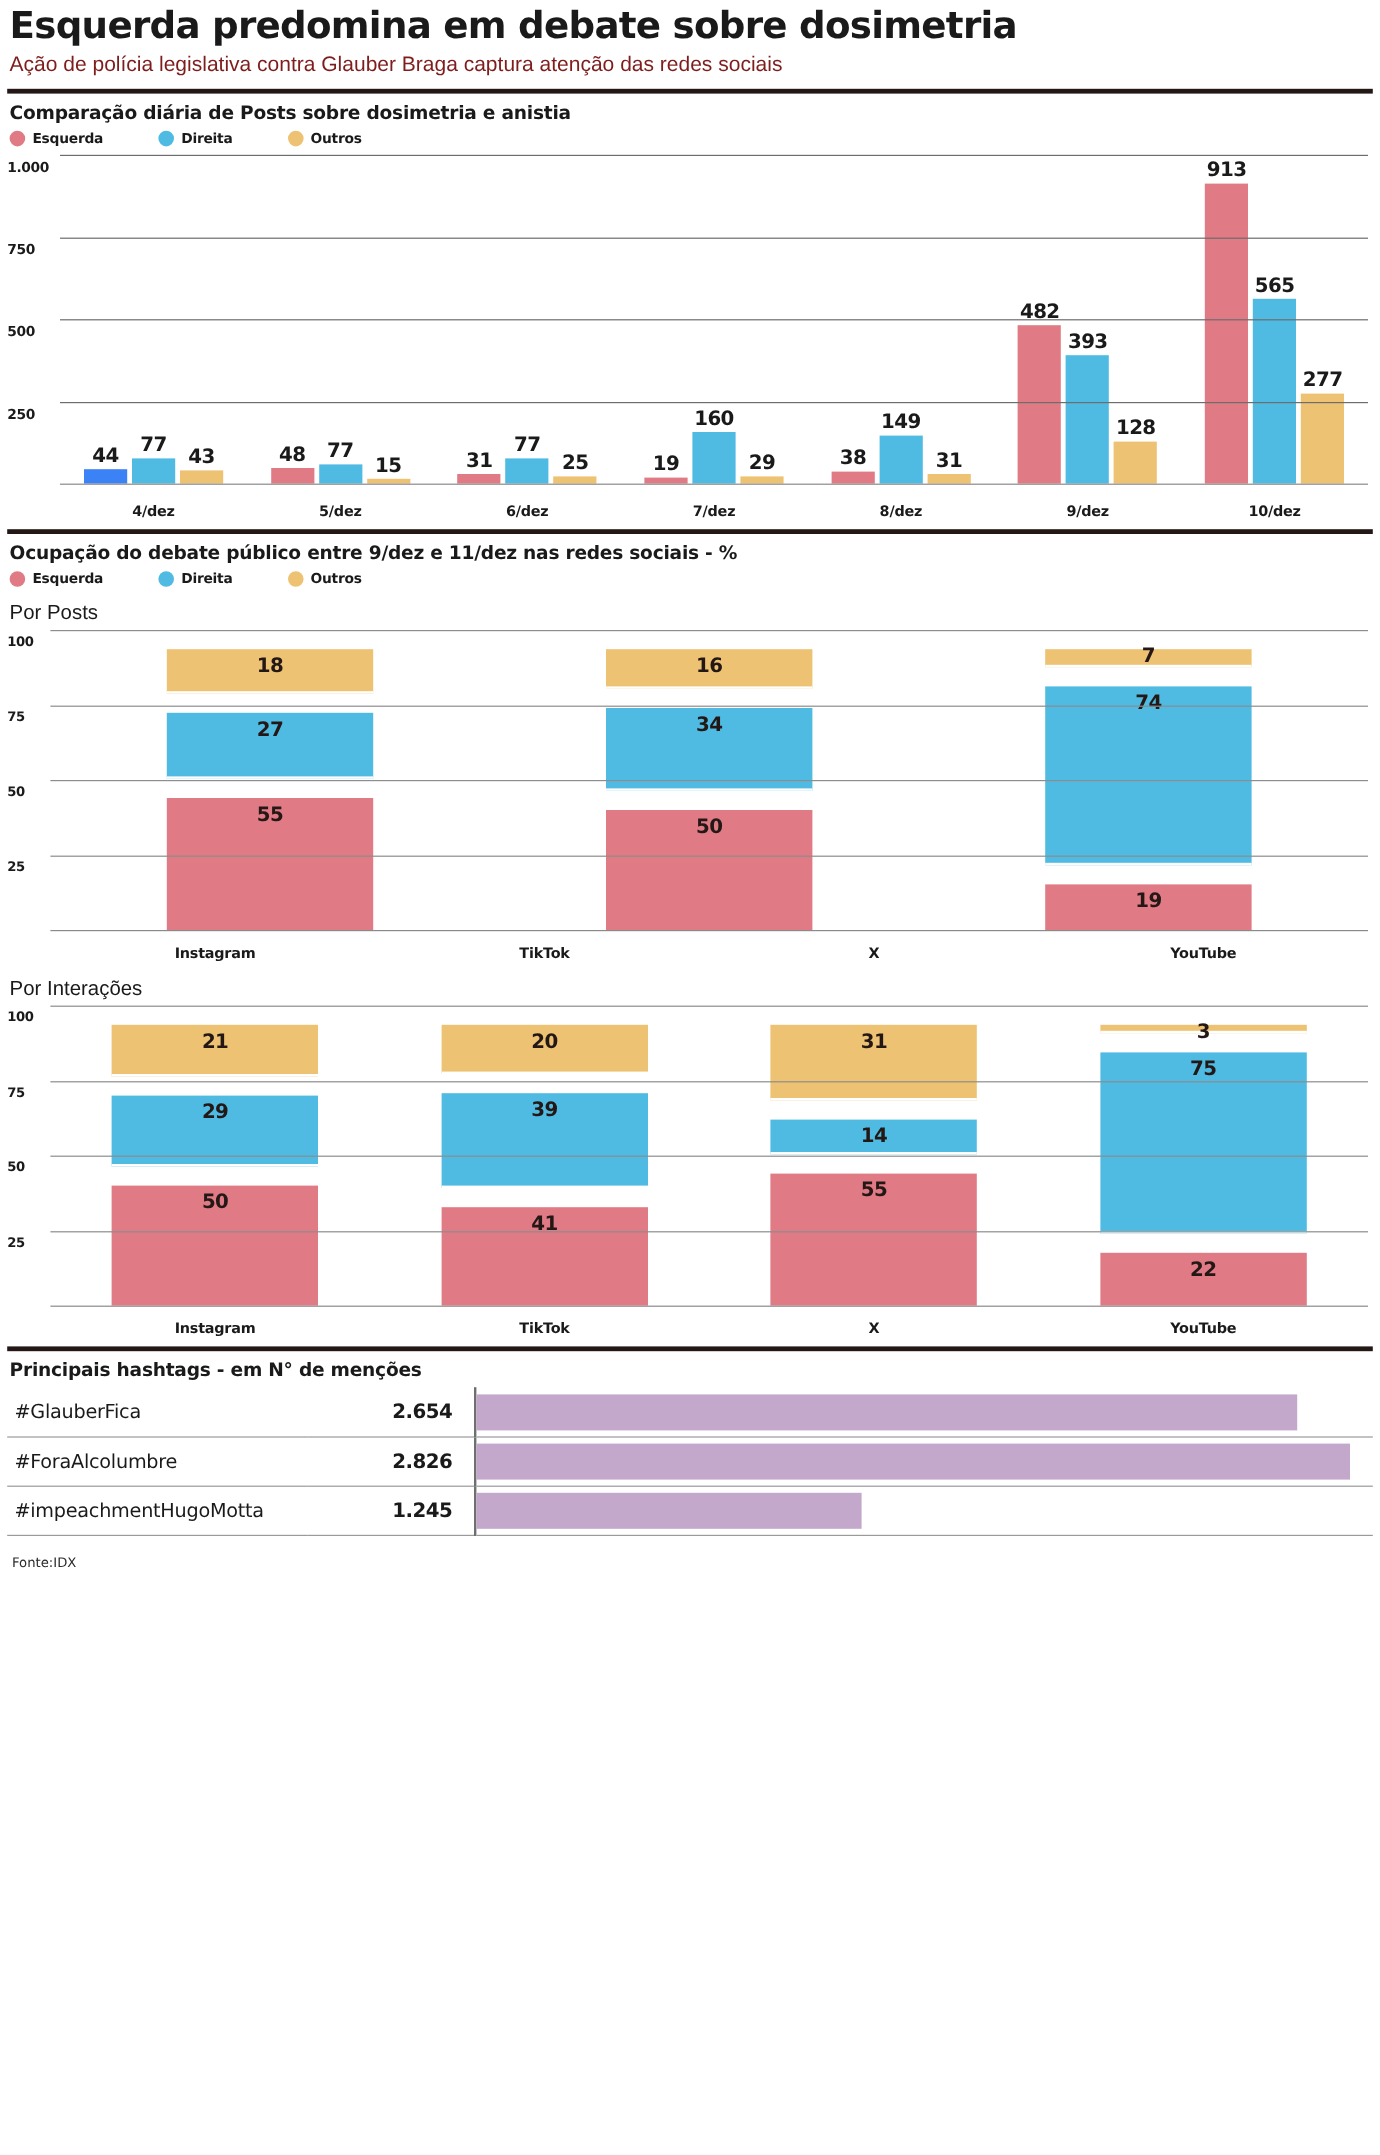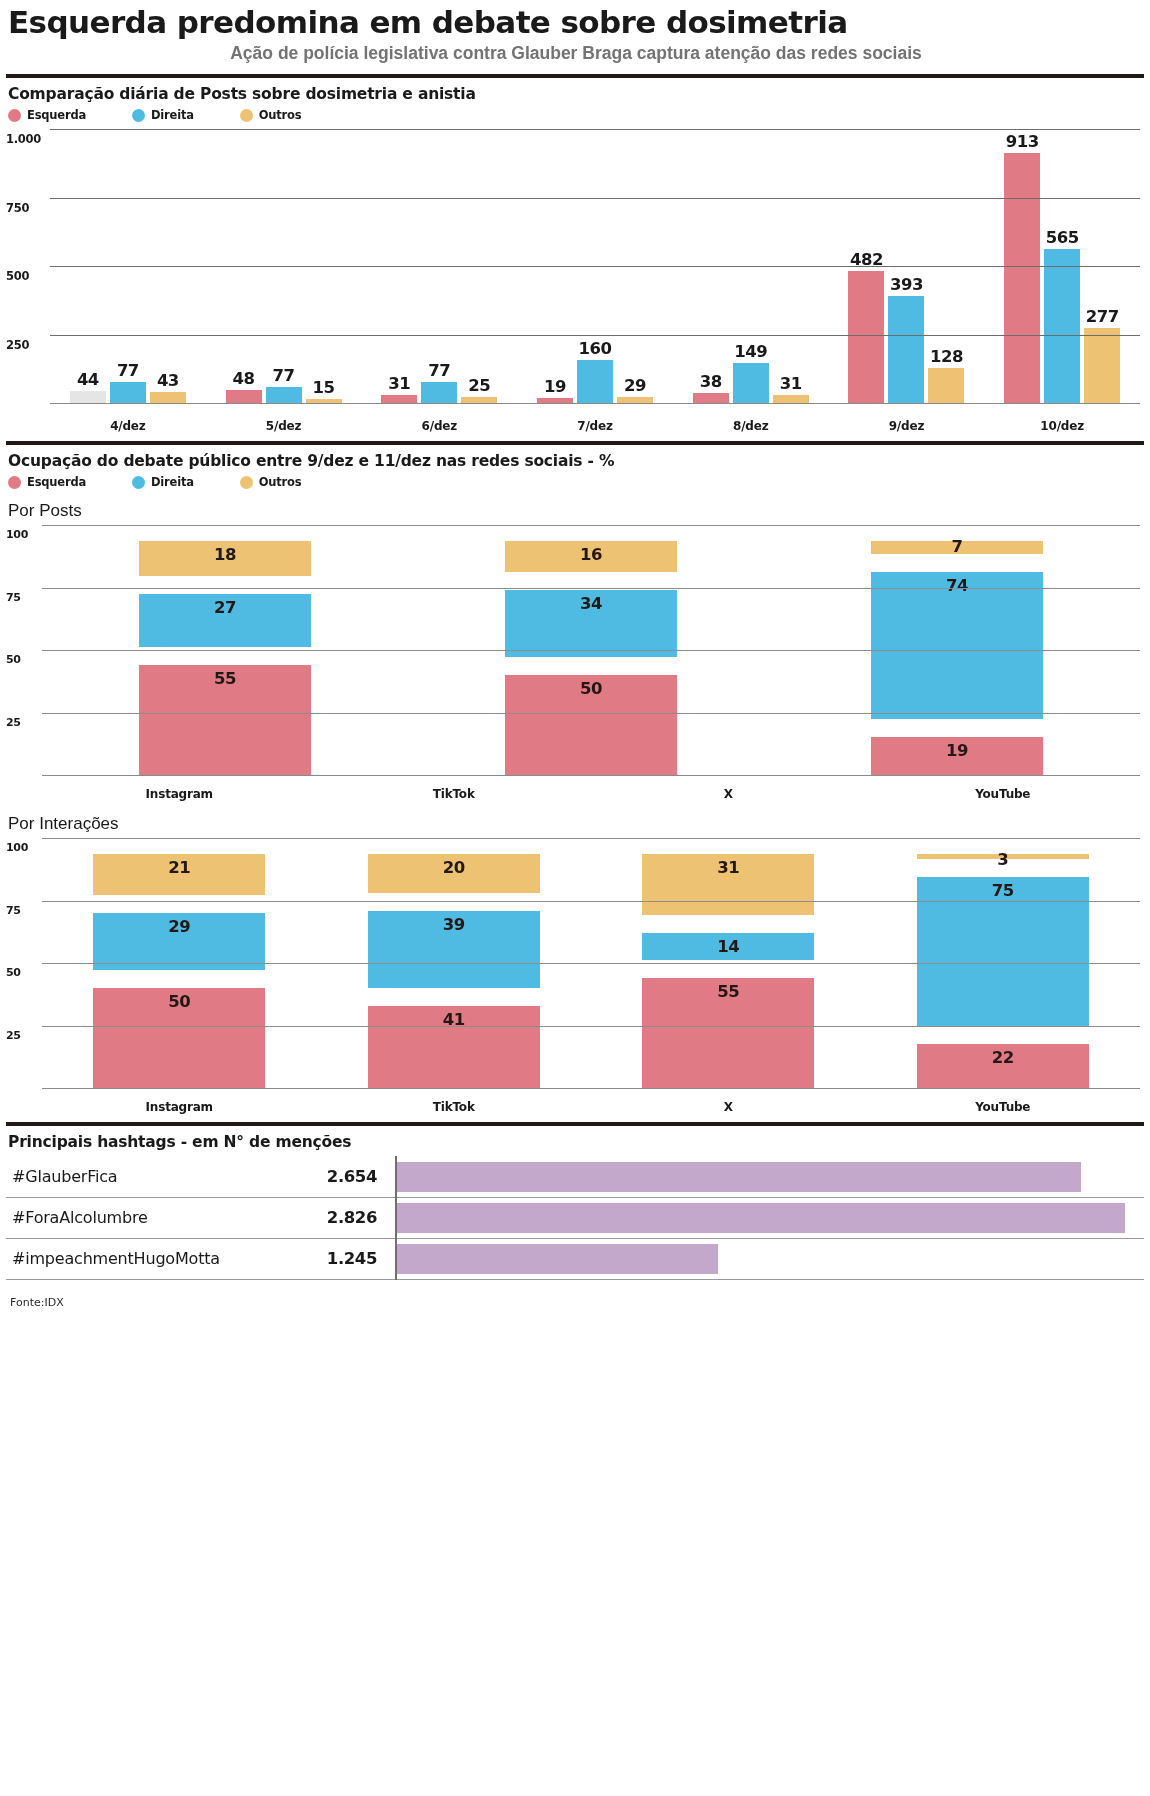--- a/index.html
+++ b/index.html
@@ -24,11 +24,10 @@
   }
   .subhead {
     font-size: 17.5px;
-    font-weight: 700;
+    font-weight: 400;
     line-height: 1.2;
     padding: 2px 0 8px 2px;
-    color: #737373;
-    text-align: center;
+    color: #7f1d1d;
   }
   .rule-thick { height: 4px; background: #231815; margin: 2px 0 0 0; }
 

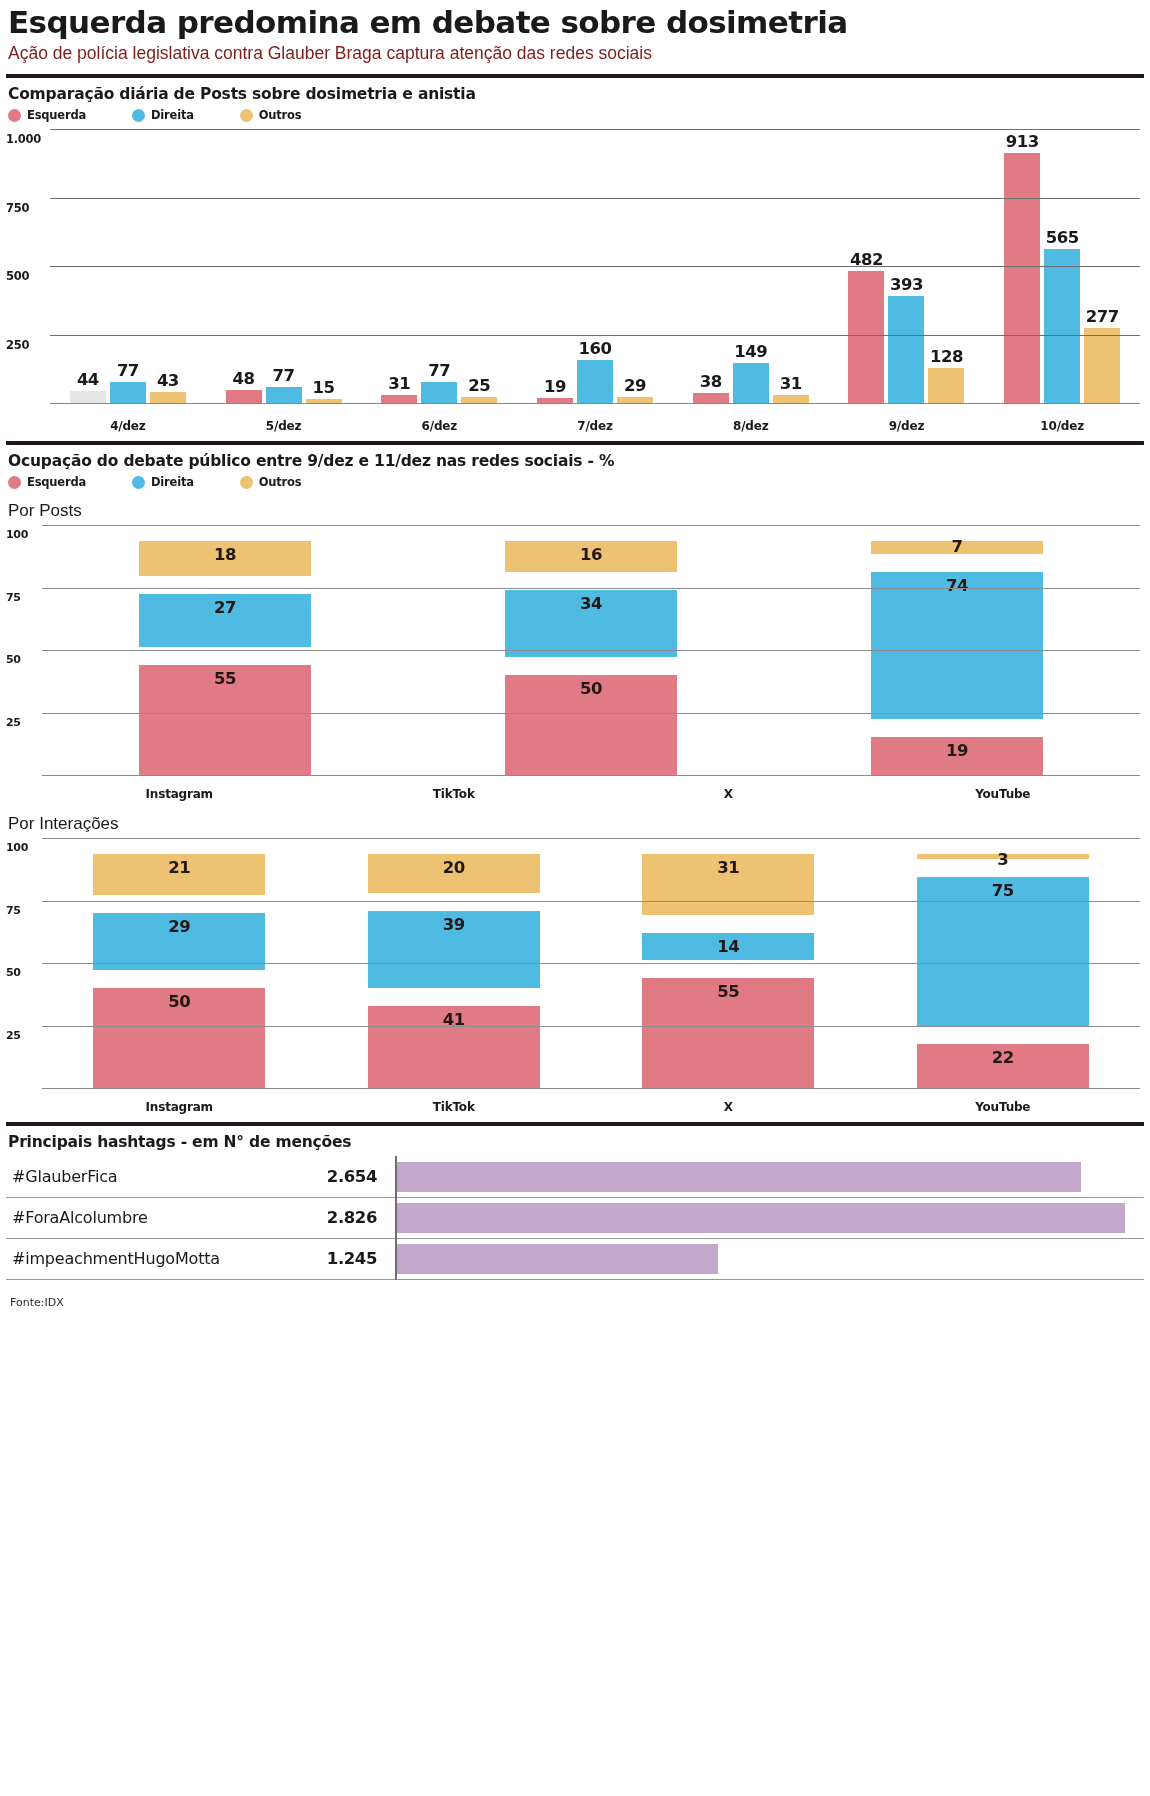--- a/index.html
+++ b/index.html
@@ -160,7 +160,7 @@
     <div class="c1-plot" id="c1-plot">
       <div class="groups" id="c1-groups">
           <div class="group">
-            <div class="bar" style="height: 12.056px; background: #e5e5e5;">
+            <div class="bar" style="height: 12.056px; background: #3b82f6;">
               <span class="vlabel">44</span>
             </div>
             <div class="bar" style="height: 21.098px; background: rgb(79, 187, 227);">

